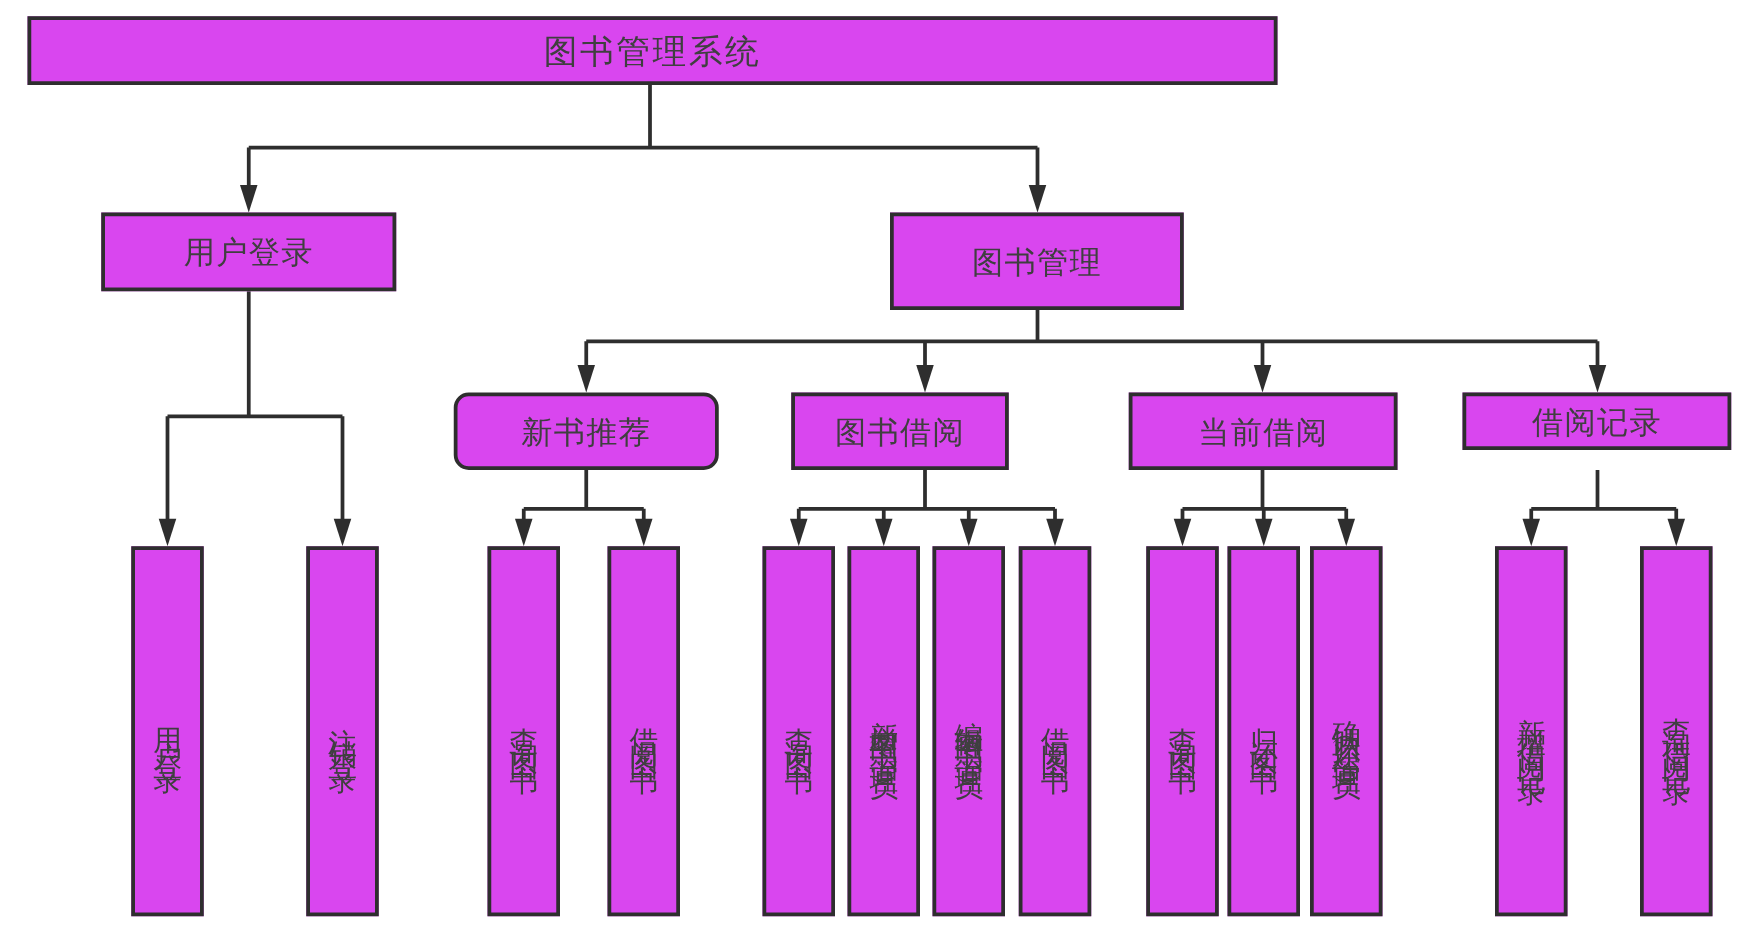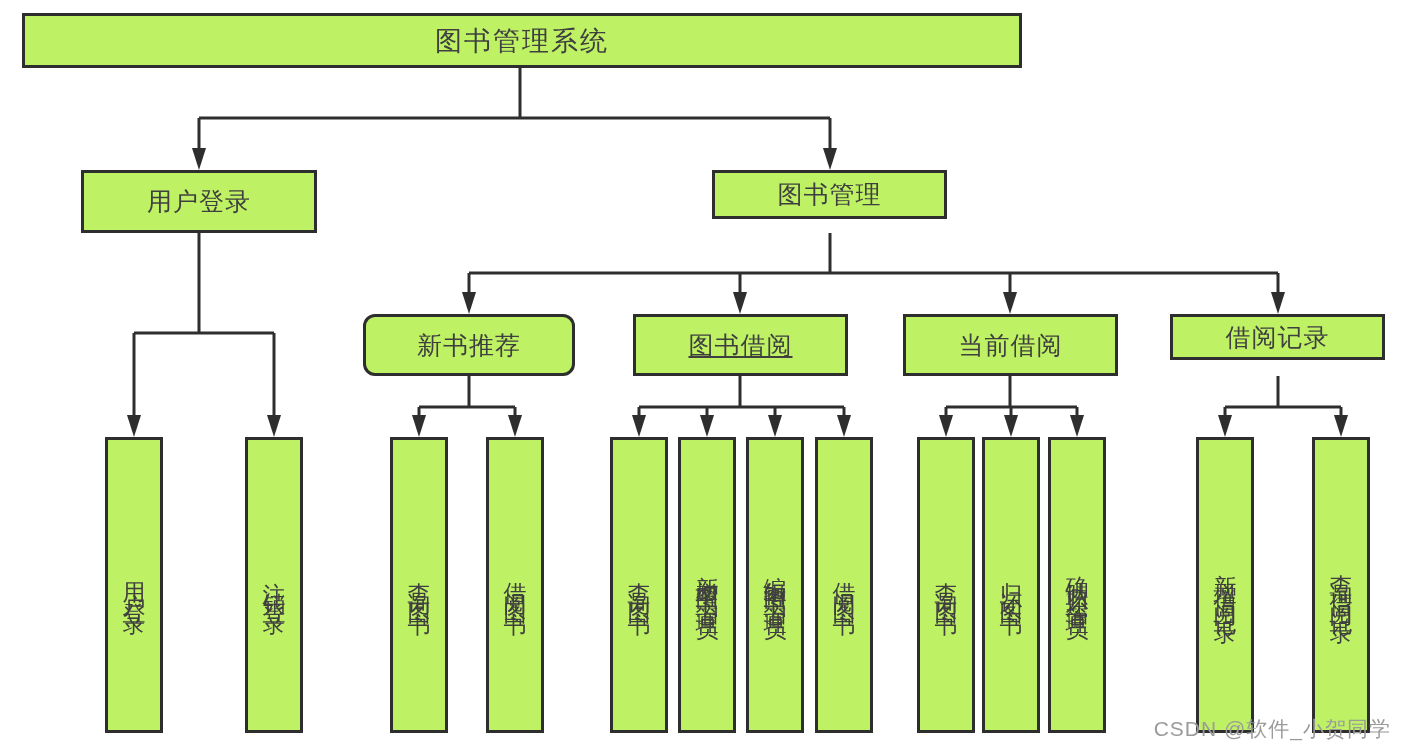--- a/index.html
+++ b/index.html
@@ -15,7 +15,7 @@
     position:absolute;
     box-sizing:border-box;
     border:3px solid #2e2e2e;
-    background:#bef264;
+    background:#d946ef;
     display:flex;align-items:center;justify-content:center;
     color:#3f3f3f;
   }

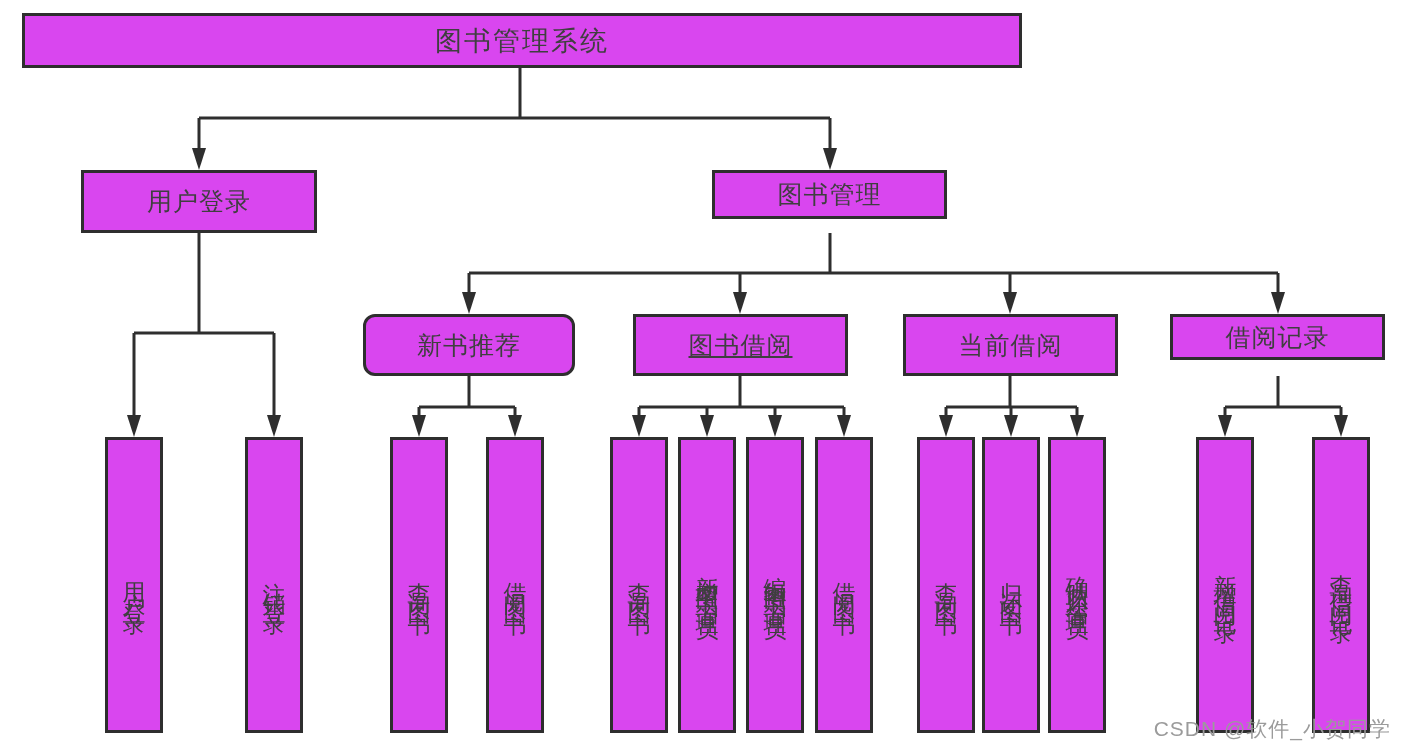--- a/index.html
+++ b/index.html
@@ -98,7 +98,7 @@
   <div class="node h-node" style="left:81px;top:170px;width:236px;height:63px;">
     <span>用户登录</span>
   </div>
-  <div class="node h-node" style="left:712px;top:170px;width:235px;height:49px;">
+  <div class="node h-node" style="left:712px;top:170px;width:235px;height:78px;">
     <span>图书管理</span>
   </div>
 

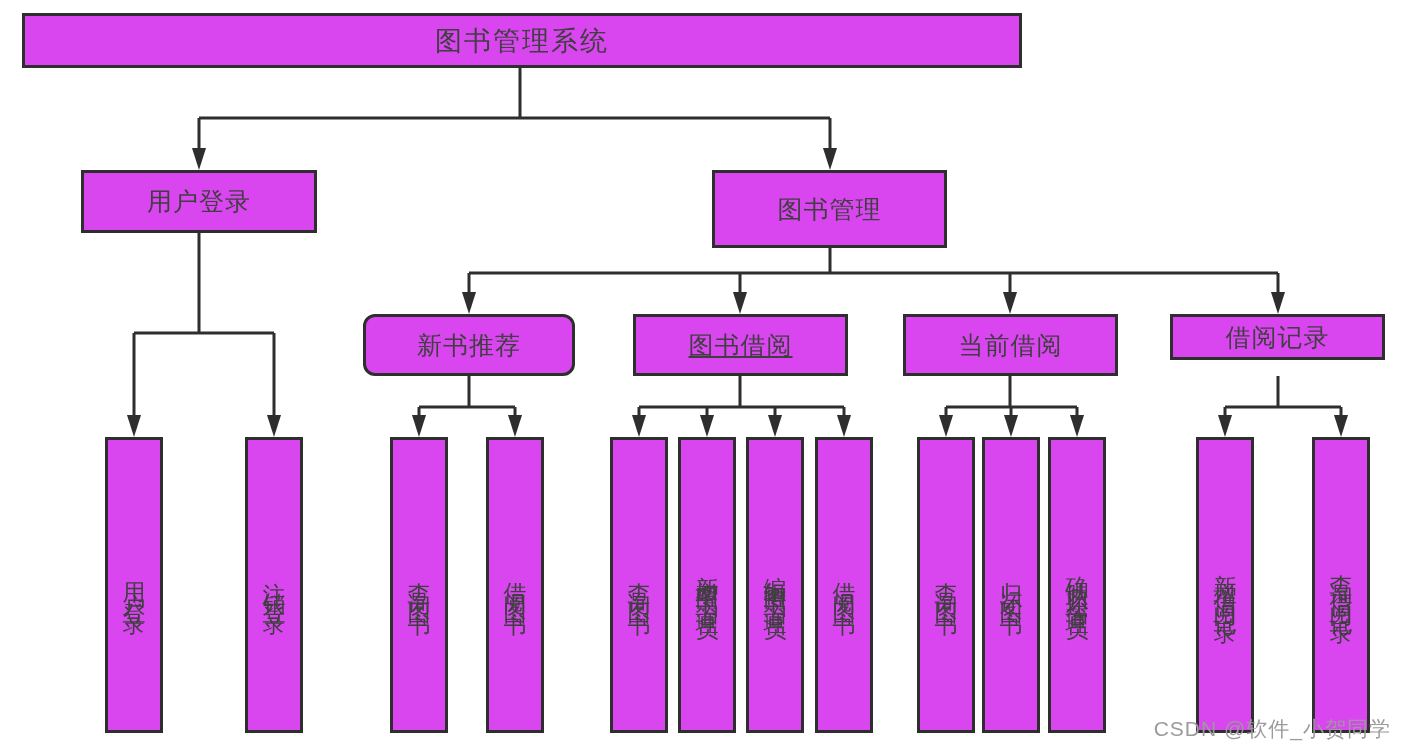--- a/index.html
+++ b/index.html
@@ -105,7 +105,7 @@
   <div class="node h-node" style="left:363px;top:314px;width:212px;height:62px;border-radius:12px;">
     <span>新书推荐</span>
   </div>
-  <div class="node h-node" style="left:633px;top:314px;width:215px;height:62px;text-decoration:underline;">
+  <div class="node h-node" style="left:633px;top:314px;width:174px;height:62px;">
     <span>图书借阅</span>
   </div>
   <div class="node h-node" style="left:903px;top:314px;width:215px;height:62px;">

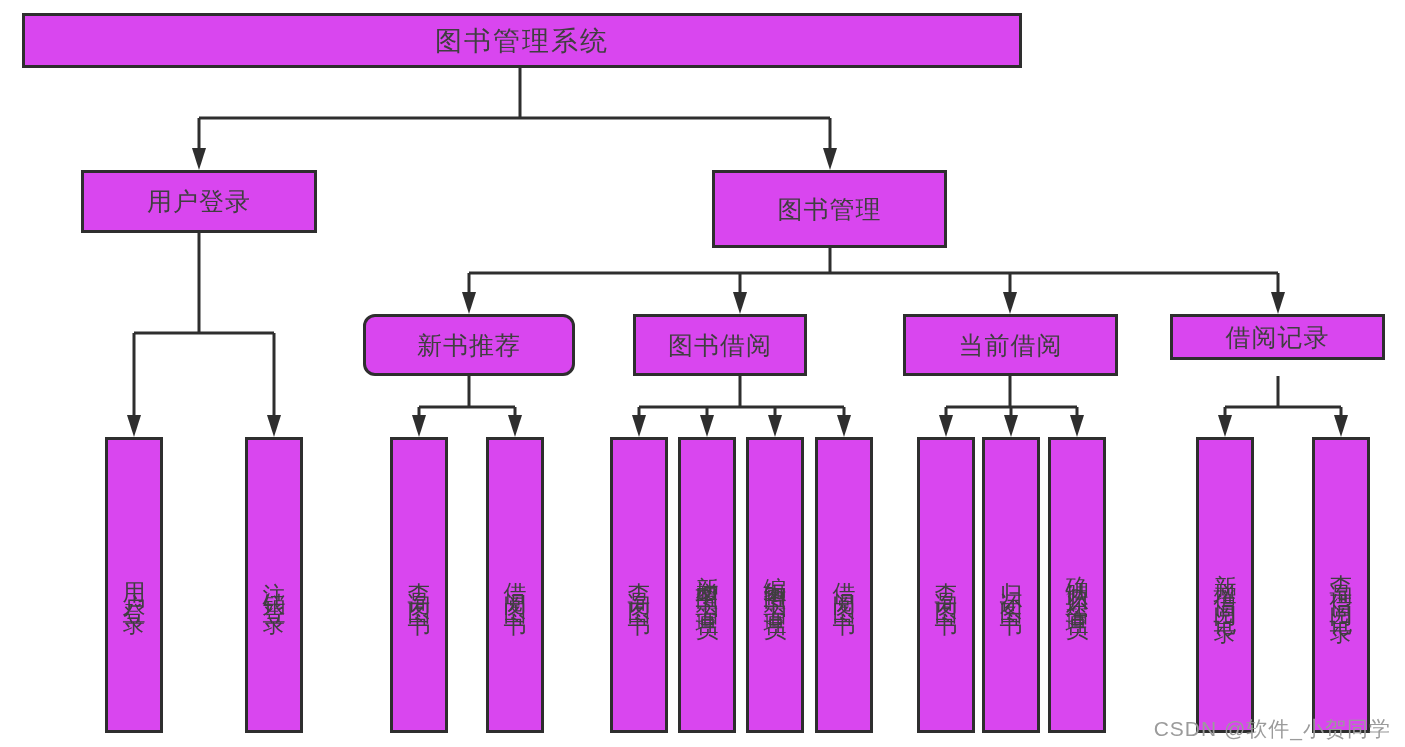--- a/index.html
+++ b/index.html
@@ -159,7 +159,6 @@
     <span>查询借阅记录</span>
   </div>
 
-  <div class="watermark">CSDN @软件_小贺同学</div>
 
 </div>
 

